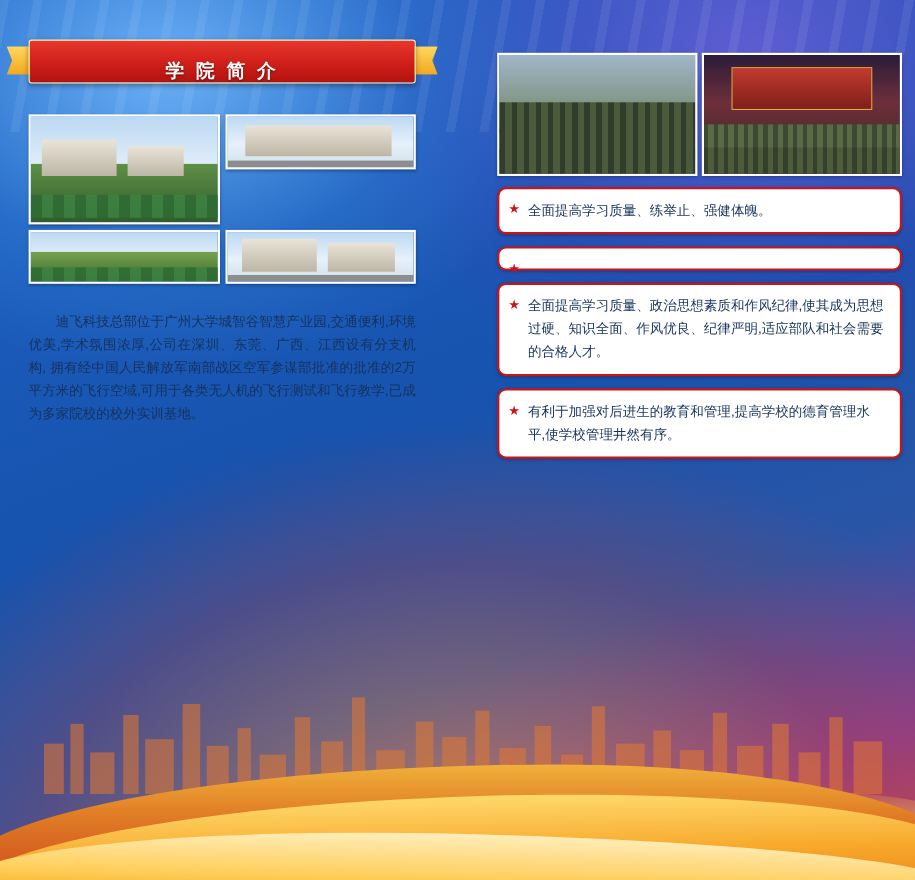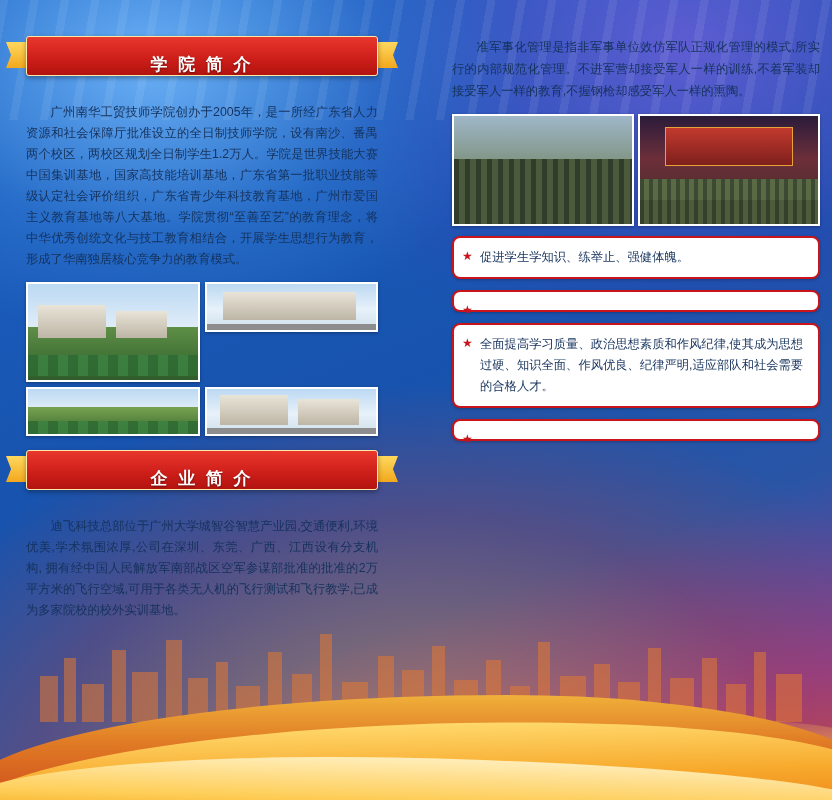--- a/index.html
+++ b/index.html
@@ -206,9 +206,6 @@
 
 
 
-  <div class="rt-text">
-    <p>准军事化管理是指非军事单位效仿军队正规化管理的模式,所实行的内部规范化管理。不进军营却接受军人一样的训练,不着军装却接受军人一样的教育,不握钢枪却感受军人一样的熏陶。</p>
-  </div>
 
   <div class="mil-photos">
     <div class="mph">

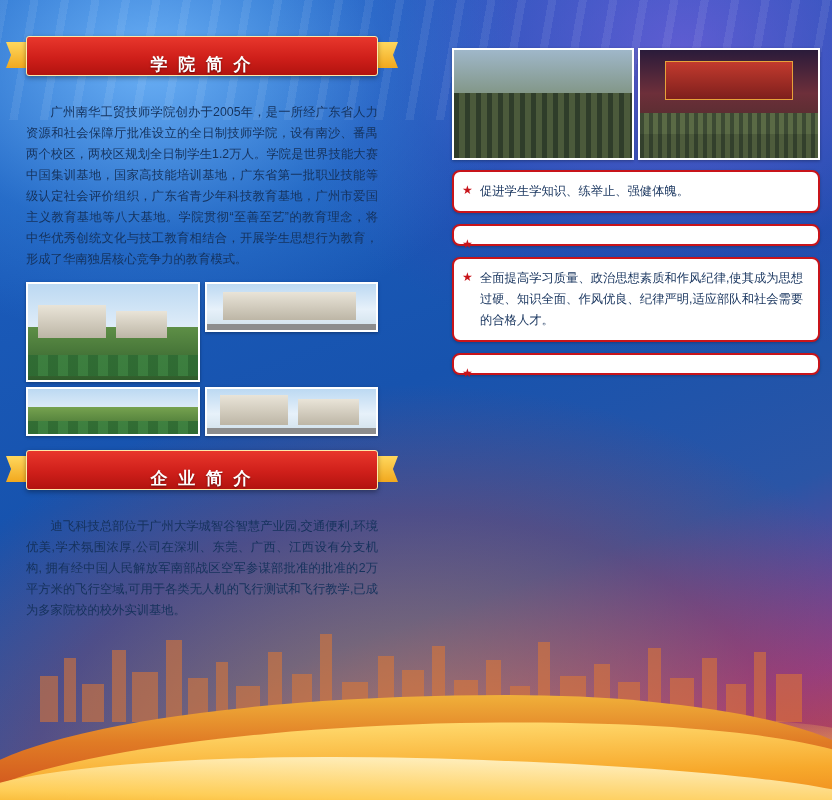--- a/index.html
+++ b/index.html
@@ -156,9 +156,6 @@
     <div class="txt">学 院 简 介</div>
   </div>
 
-  <div class="body-text">
-    <p>广州南华工贸技师学院创办于2005年，是一所经广东省人力资源和社会保障厅批准设立的全日制技师学院，设有南沙、番禺两个校区，两校区规划全日制学生1.2万人。学院是世界技能大赛中国集训基地，国家高技能培训基地，广东省第一批职业技能等级认定社会评价组织，广东省青少年科技教育基地，广州市爱国主义教育基地等八大基地。学院贯彻“至善至艺”的教育理念，将中华优秀创统文化与技工教育相结合，开展学生思想行为教育，形成了华南独居核心竞争力的教育模式。</p>
-  </div>
 
   <div class="photos">
     <div class="ph ph-a">

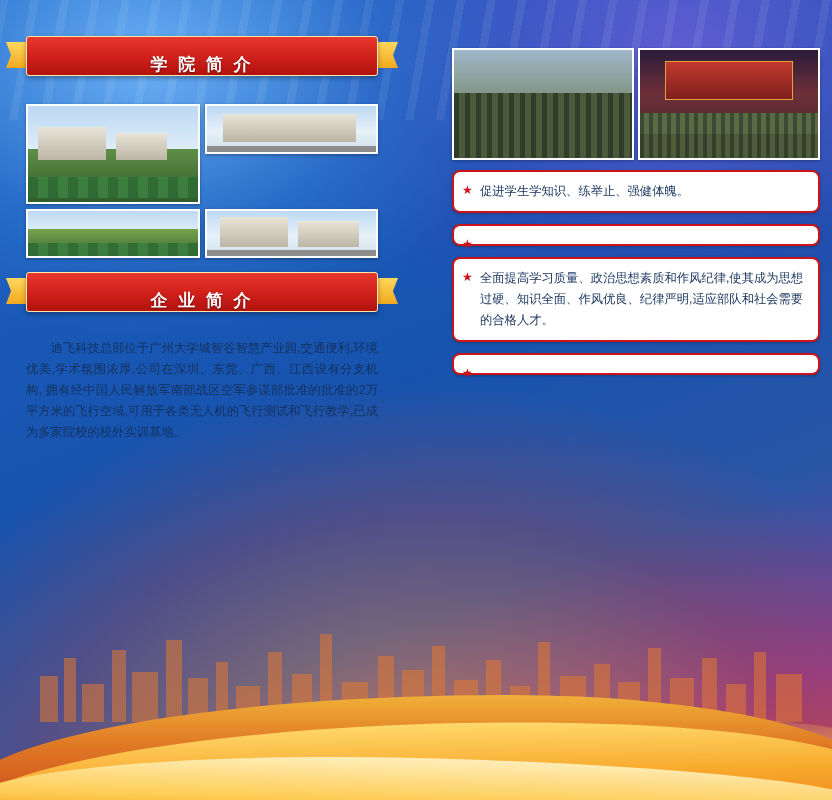--- a/index.html
+++ b/index.html
@@ -223,7 +223,7 @@
   <div class="goal-list">
     <div class="goal">
       <span class="star">★</span>
-      <span>促进学生学知识、练举止、强健体魄。</span>
+      <span>全面提高学习质量、练举止、强健体魄。</span>
     </div>
     <div class="goal">
       <span class="star">★</span>

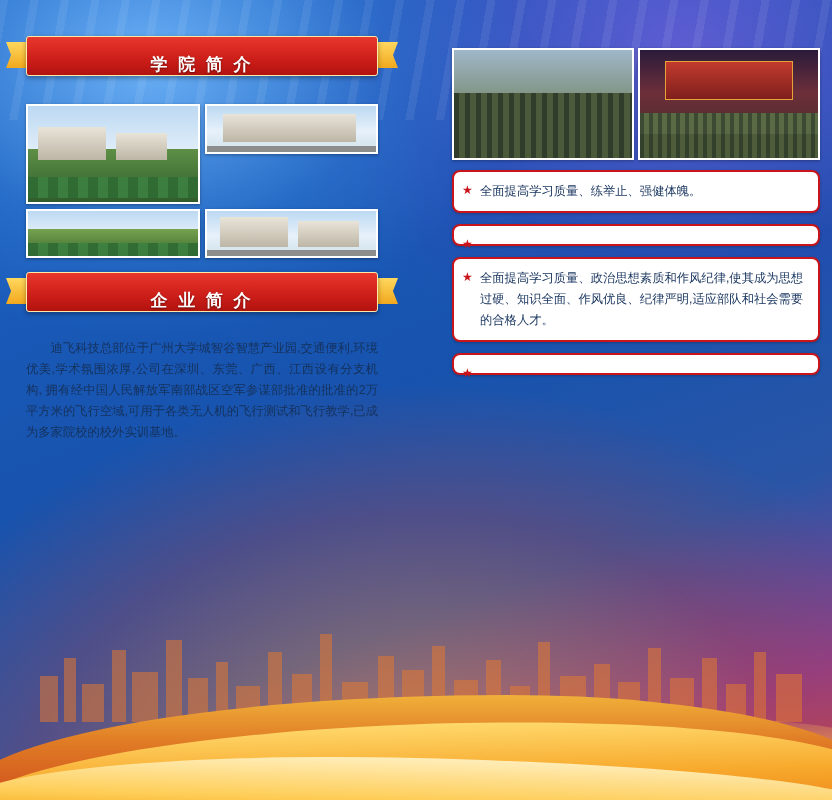--- a/index.html
+++ b/index.html
@@ -185,12 +185,6 @@
 
   <div style="height:14px"></div>
 
-  <div class="banner">
-    <div class="tail l"></div>
-    <div class="tail r"></div>
-    <div class="plate"></div>
-    <div class="txt">企 业 简 介</div>
-  </div>
 
   <div class="body-text">
     <p>迪飞科技总部位于广州大学城智谷智慧产业园,交通便利,环境优美,学术氛围浓厚,公司在深圳、东莞、广西、江西设有分支机构, 拥有经中国人民解放军南部战区空军参谋部批准的批准的2万平方米的飞行空域,可用于各类无人机的飞行测试和飞行教学,已成为多家院校的校外实训基地。</p>

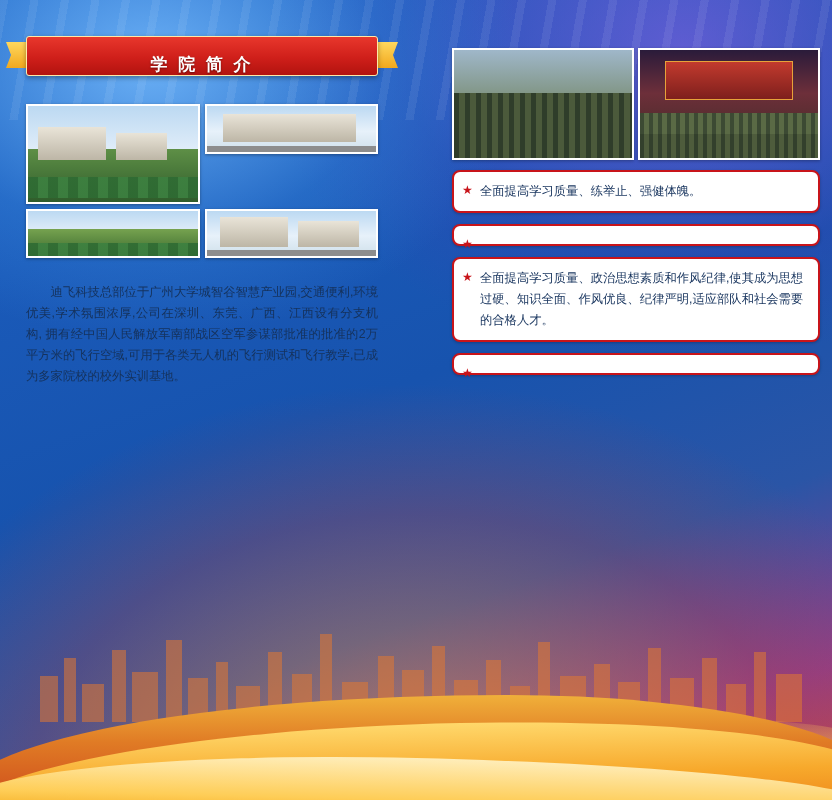--- a/index.html
+++ b/index.html
@@ -228,6 +228,7 @@
     </div>
     <div class="goal">
       <span class="star">★</span>
+      <span>有利于加强对后进生的教育和管理,提高学校的德育管理水平,使学校管理井然有序。</span>
     </div>
   </div>
 </div>

